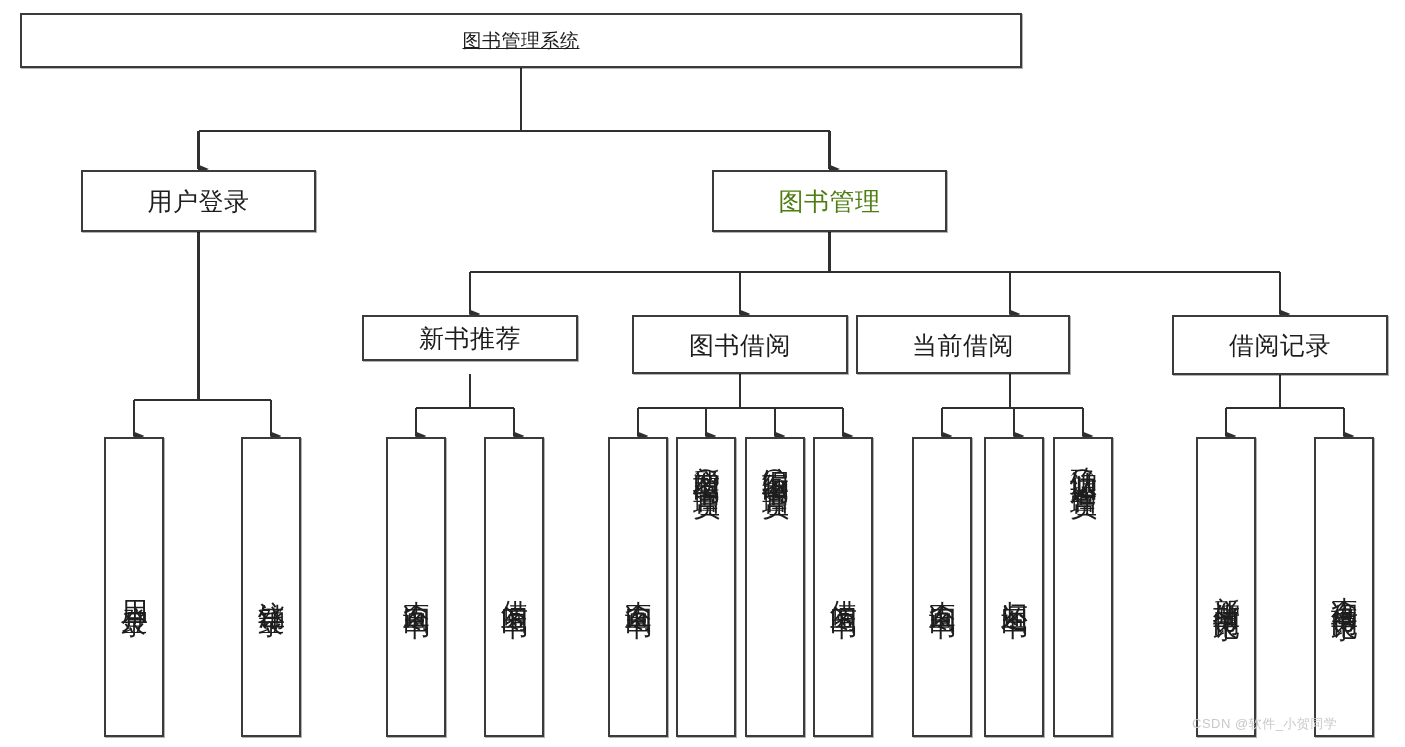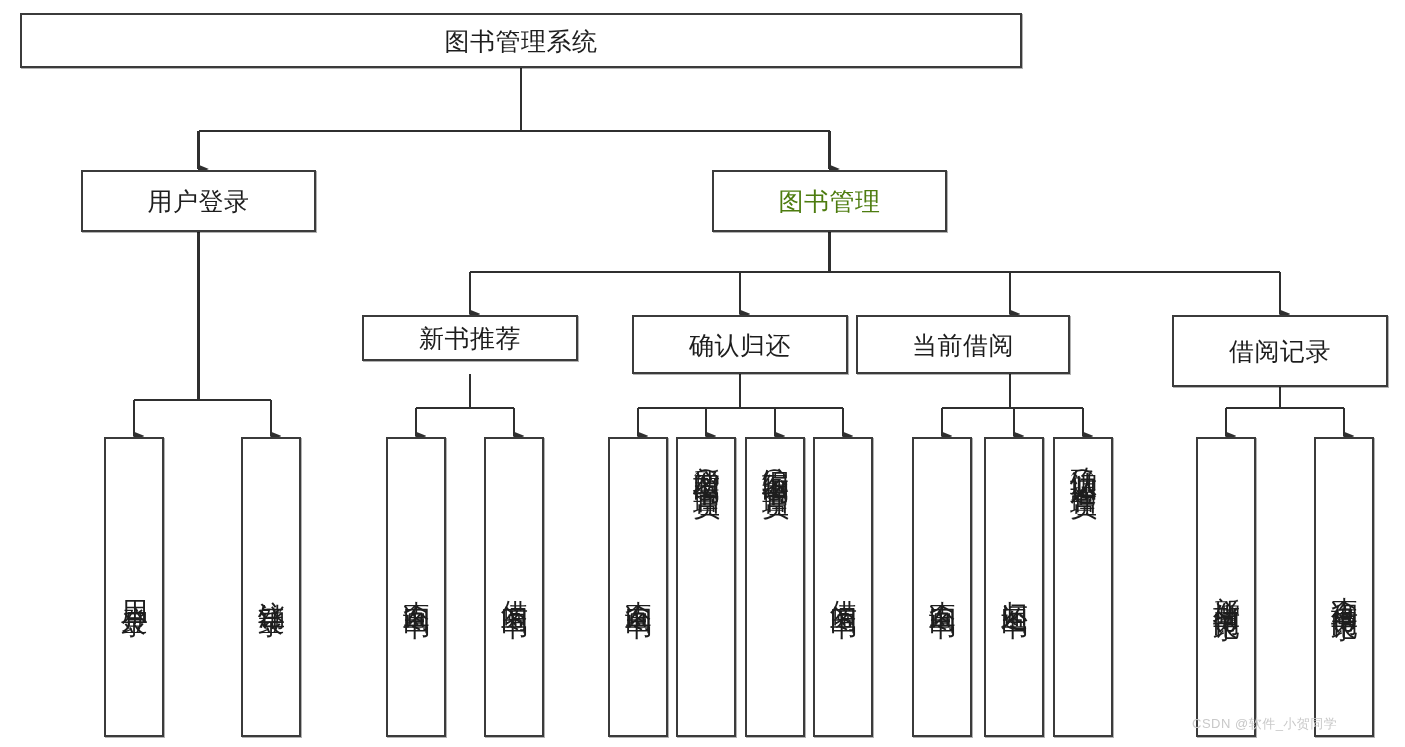--- a/index.html
+++ b/index.html
@@ -35,7 +35,7 @@
     writing-mode:horizontal-tb;
     text-align:center;
   }
-  .node.root .node-label{font-size:25px;}
+  .node.root .node-label{font-size:19px;text-decoration:underline;}
   
   .node.vert{
     align-items:center;

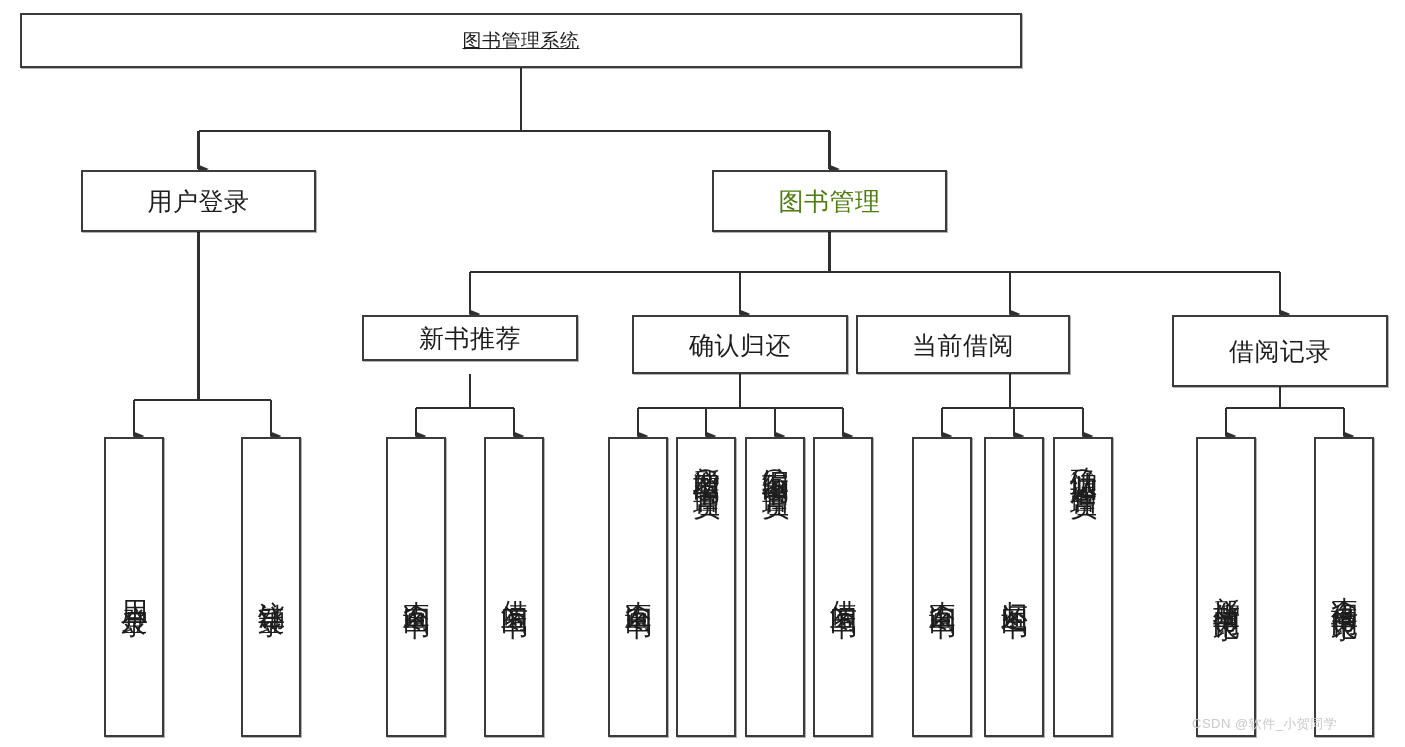--- a/index.html
+++ b/index.html
@@ -122,7 +122,7 @@
         <span class="node-label" style="color: rgb(29, 29, 29);">新书推荐</span>
       </div>
       <div class="node horiz" style="left: 632px; top: 315px; width: 216px; height: 59px; border-color: rgb(59, 59, 59); background: rgb(255, 255, 255);">
-        <span class="node-label" style="color: rgb(29, 29, 29);">确认归还</span>
+        <span class="node-label" style="color: rgb(29, 29, 29);">图书借阅</span>
       </div>
       <div class="node horiz" style="left: 856px; top: 315px; width: 214px; height: 59px; border-color: rgb(59, 59, 59); background: rgb(255, 255, 255);">
         <span class="node-label" style="color: rgb(29, 29, 29);">当前借阅</span>

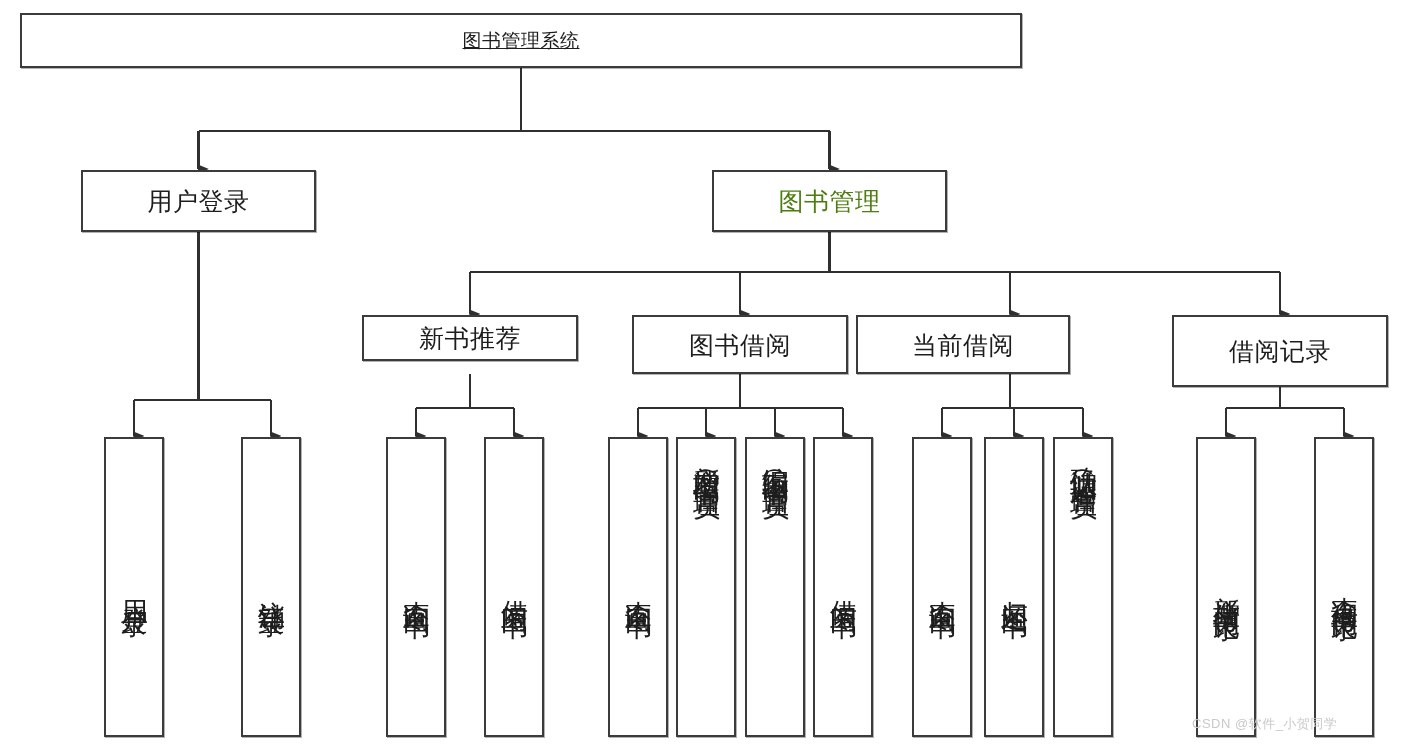--- a/index.html
+++ b/index.html
@@ -127,7 +127,7 @@
       <div class="node horiz" style="left: 856px; top: 315px; width: 214px; height: 59px; border-color: rgb(59, 59, 59); background: rgb(255, 255, 255);">
         <span class="node-label" style="color: rgb(29, 29, 29);">当前借阅</span>
       </div>
-      <div class="node horiz" style="left: 1172px; top: 315px; width: 216px; height: 72px; border-color: rgb(59, 59, 59); background: rgb(255, 255, 255);">
+      <div class="node horiz" style="left: 1172px; top: 315px; width: 216px; height: 60px; border-color: rgb(59, 59, 59); background: rgb(255, 255, 255);">
         <span class="node-label" style="color: rgb(29, 29, 29);">借阅记录</span>
       </div>
       <div class="node vert" style="left: 104px; top: 437px; width: 60px; height: 300px; border-color: rgb(59, 59, 59); background: rgb(255, 255, 255);">

